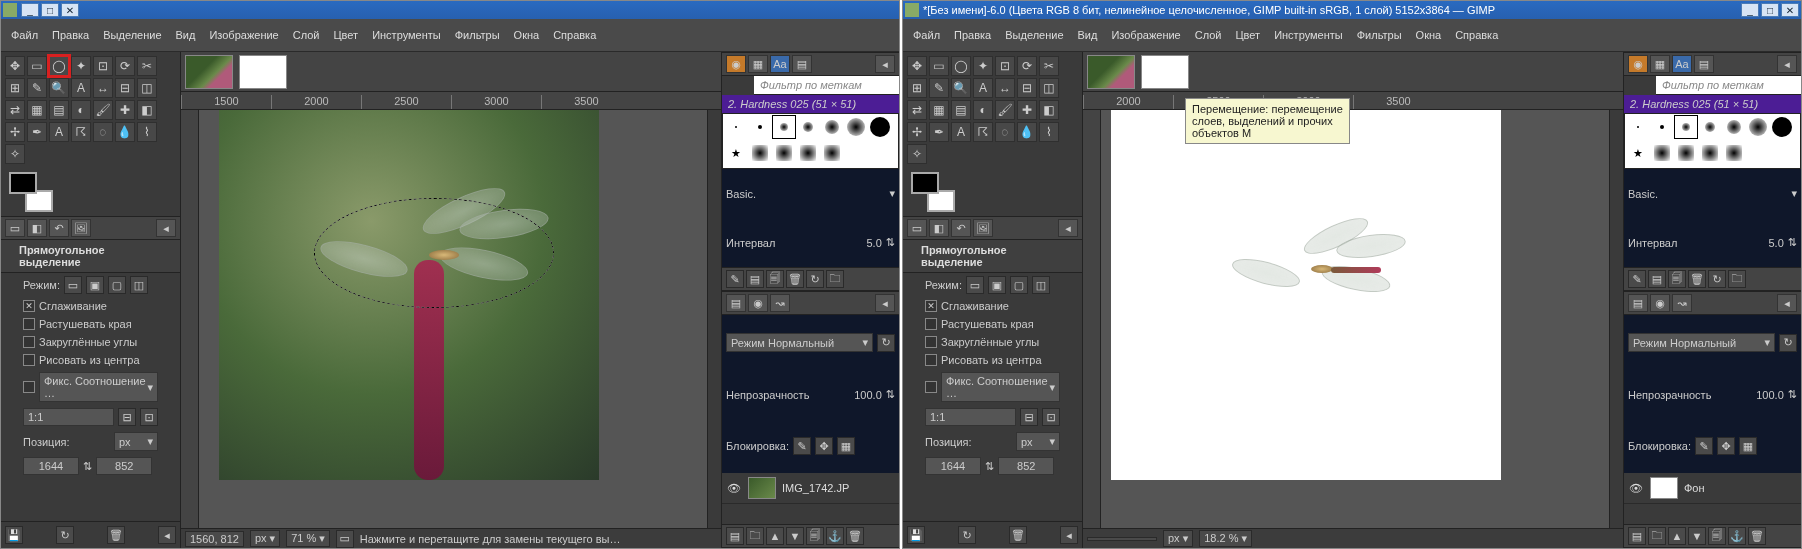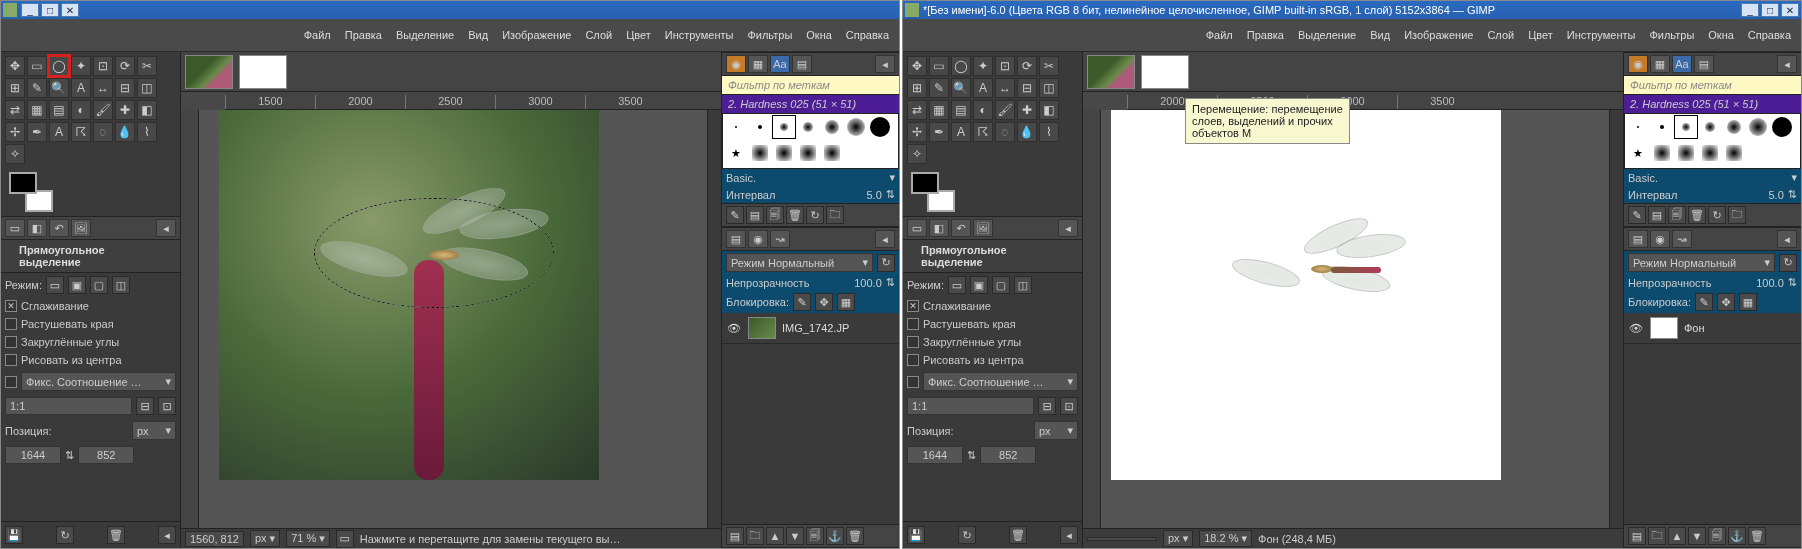--- a/index.html
+++ b/index.html
@@ -11,7 +11,7 @@
 .titlebar .title { flex: 1; white-space: nowrap; overflow: hidden; }
 .winbtns { display: flex; gap: 2px; }
 .winbtn { width: 18px; height: 14px; background: #d6e4f5; border: 1px solid #4a7bb5; display: flex; align-items: center; justify-content: center; color: #123; font-size: 10px; }
-.menubar { height: 32px; background: #4a4a4a; display: flex; align-items: center; padding: 16px 4px; gap: 2px; border-bottom: 1px solid #2a2a2a; justify-content: flex-end; }
+.menubar { height: 32px; background: #4a4a4a; display: flex; align-items: center; padding: 16px 4px; gap: 2px; border-bottom: 1px solid #2a2a2a; }
 .menuitem { color: #ddd; padding: 2px 6px; }
 .workrow { flex: 1; display: flex; min-height: 0; }
 .leftcol { width: 180px; background: #3a3a3a; display: flex; flex-direction: column; border-right: 1px solid #222; }

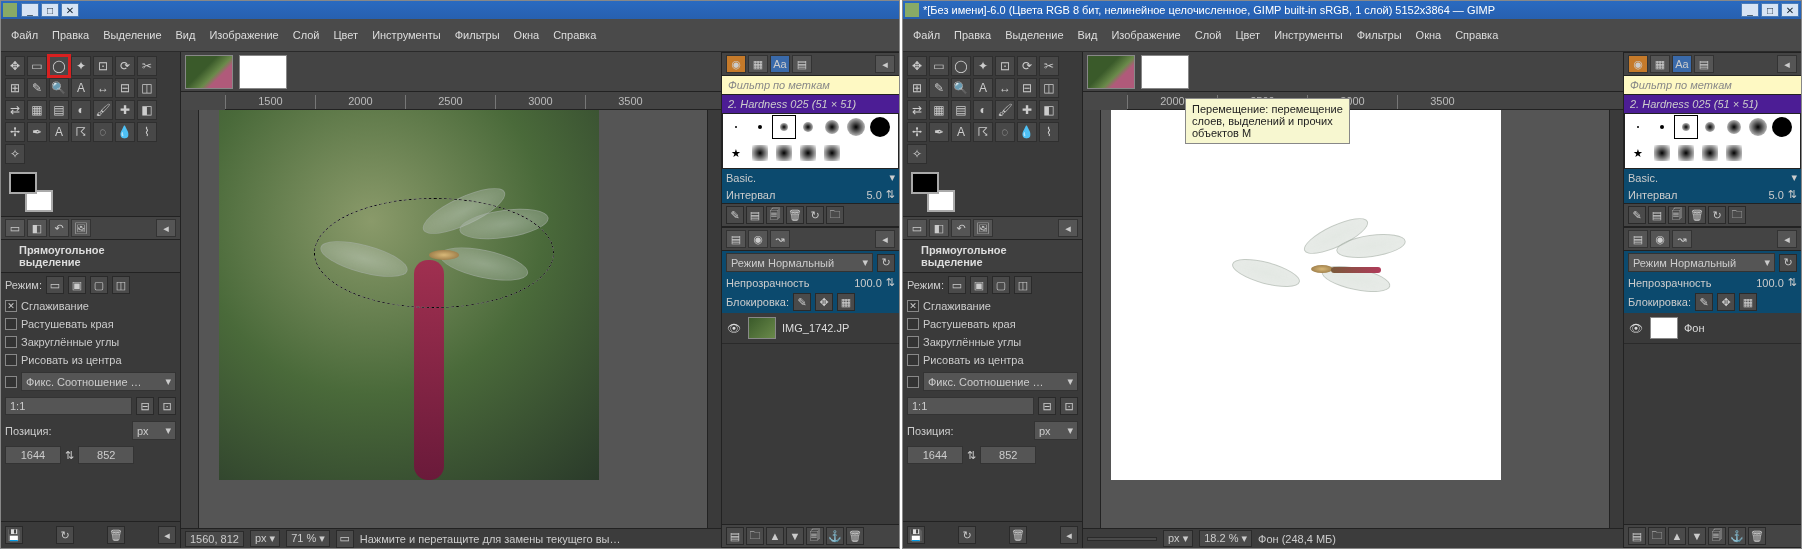--- a/index.html
+++ b/index.html
@@ -53,7 +53,7 @@
 .statbox { background: #4a4a4a; border: 1px solid #2a2a2a; padding: 1px 4px; }
 .rightcol { width: 178px; background: #3a3a3a; display: flex; flex-direction: column; border-left: 1px solid #222; }
 .rightcol .tabrow { justify-content: flex-start; }
-.filterbar { background: #fef9c3; color: #888; padding: 3px 6px; font-style: italic; border-bottom: 1px solid #222; }
+.filterbar { background: #ffffff; color: #888; padding: 3px 6px; font-style: italic; border-bottom: 1px solid #222; margin-left: 32px; }
 .brushname { background: #4c1d95; color: #ccc; padding: 3px 6px; font-style: italic; }
 .brushgrid { height: 56px; background: #fff; display: flex; flex-wrap: wrap; padding: 2px; gap: 2px; border: 1px solid #222; overflow:hidden; }
 .bcell { width: 22px; height: 22px; display:flex; align-items:center; justify-content:center; }

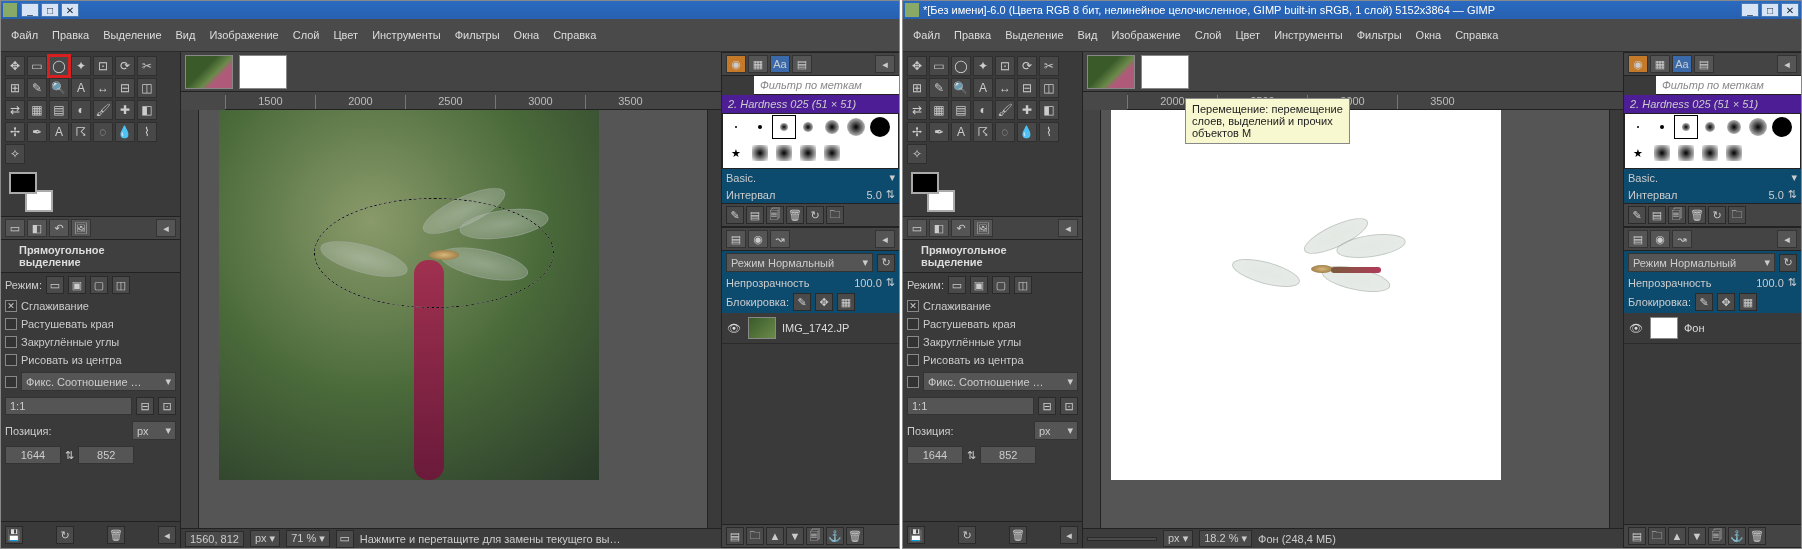--- a/index.html
+++ b/index.html
@@ -36,7 +36,7 @@
 .thumb { width: 48px; height: 34px; border: 1px solid #888; background: #2a2a2a; display: inline-block; object-fit: cover; }
 .thumb.white { background: #fff; }
 .thumb.dragon { background: linear-gradient(135deg, #3a5a2a 40%, #6a8a4a 60%, #b05a7a 70%); }
-.ruler-h { height: 18px; background: #444; color: #bbb; font-size: 9px; display: flex; align-items: flex-end; overflow: hidden; position: relative; border-bottom:1px solid #222;margin-left:44px; }
+.ruler-h { height: 18px; background: #444; color: #bbb; font-size: 9px; display: flex; align-items: flex-end; overflow: hidden; position: relative; border-bottom:1px solid #222; }
 .ruler-h span { display:inline-block; width: 90px; text-align:center; border-left:1px solid #777; padding-bottom:2px; }
 .canvaswrap { flex: 1; display: flex; min-height: 0; }
 .ruler-v { width: 18px; background: #444; border-right:1px solid #222; }

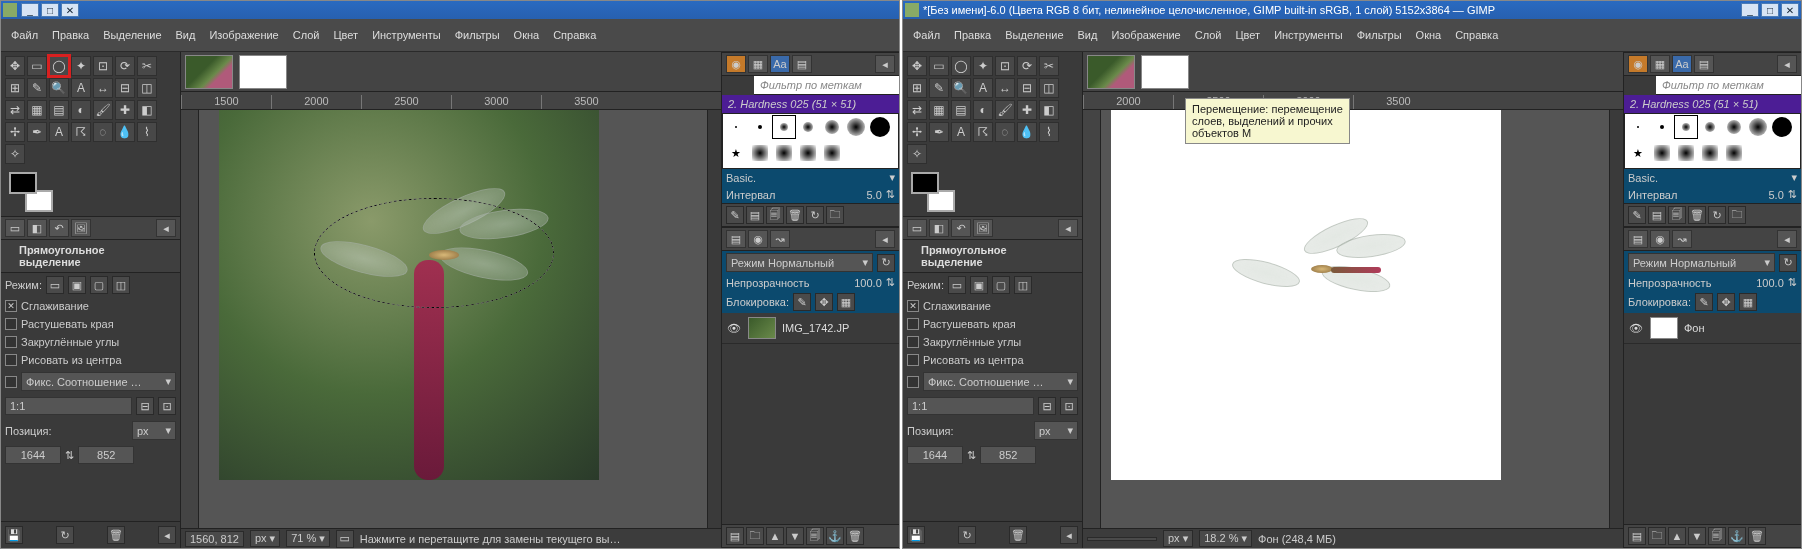--- a/index.html
+++ b/index.html
@@ -58,7 +58,7 @@
 .brushgrid { height: 56px; background: #fff; display: flex; flex-wrap: wrap; padding: 2px; gap: 2px; border: 1px solid #222; overflow:hidden; }
 .bcell { width: 22px; height: 22px; display:flex; align-items:center; justify-content:center; }
 .bc-circle { border-radius:50%; background:#000; }
-.slider-row { display: flex; align-items: center; padding: 2px 4px; gap: 4px; color: #ccc; background:#0c4a6e; }
+.slider-row { display: flex; align-items: center; padding: 18px 4px; gap: 4px; color: #ccc; background:#0f172a; }
 .slider-row .slabel { flex: 1; }
 .layers { flex: 1; display: flex; flex-direction: column; }
 .layerlist { flex: 1; background: #3a3a3a; overflow: auto; }

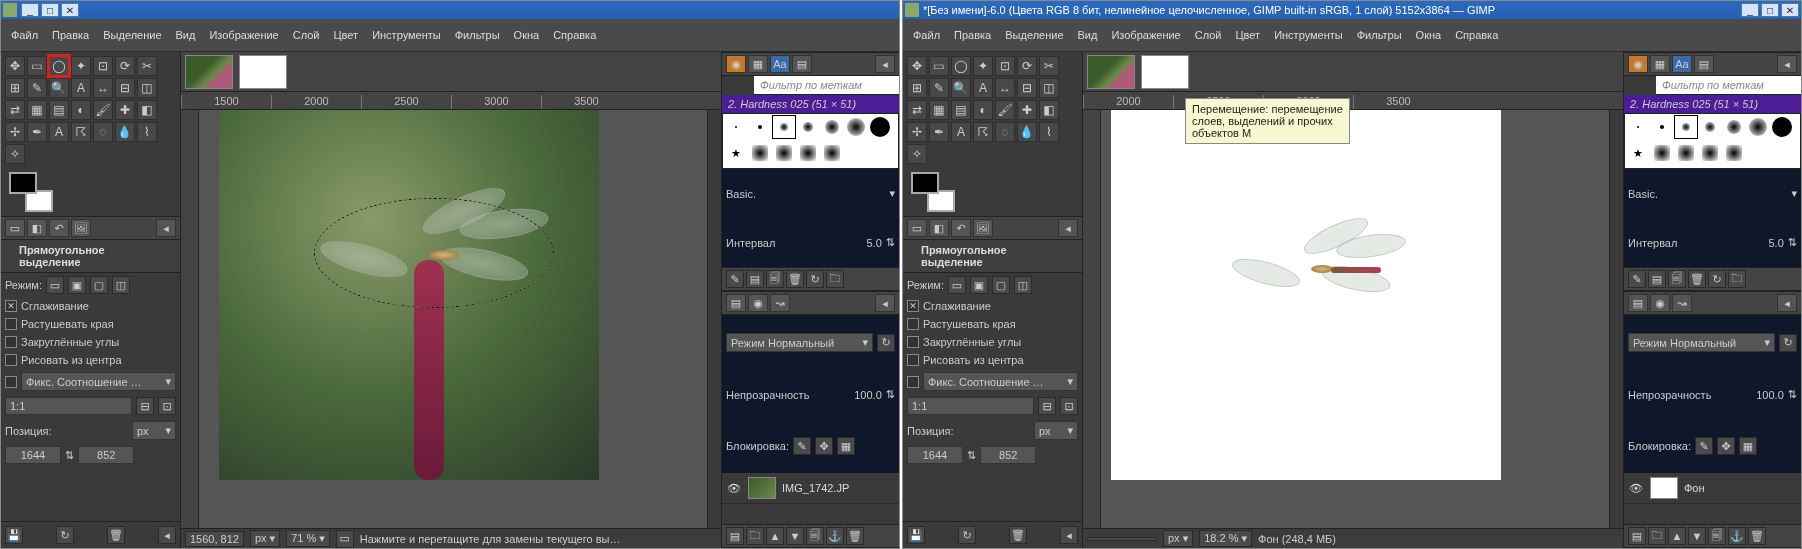--- a/index.html
+++ b/index.html
@@ -24,7 +24,7 @@
 .tabrow { display: flex; gap: 2px; padding: 2px 4px; background: #444; border-top: 1px solid #222; border-bottom: 1px solid #222; }
 .tabbtn { width: 20px; height: 18px; background: #555; border: 1px solid #333; color:#ccc; display:flex;align-items:center;justify-content:center; }
 .panel-title { background: #3f3f3f; color: #ddd; padding: 4px 18px; font-weight: bold; border-bottom: 1px solid #222; }
-.optrow { display: flex; align-items: center; gap: 4px; color: #ccc; padding: 3px 4px; }
+.optrow { display: flex; align-items: center; gap: 4px; color: #ccc; padding: 3px 22px; }
 .checkbox { width: 12px; height: 12px; border: 1px solid #888; background: #333; display: inline-block; }
 .checkbox.checked::after { content: '✕'; color: #ccc; font-size: 9px; display: block; text-align: center; line-height: 10px; }
 .dropdown { flex: 1; background: #555; border: 1px solid #333; color: #ccc; padding: 2px 4px; display: flex; justify-content: space-between; align-items: center; }

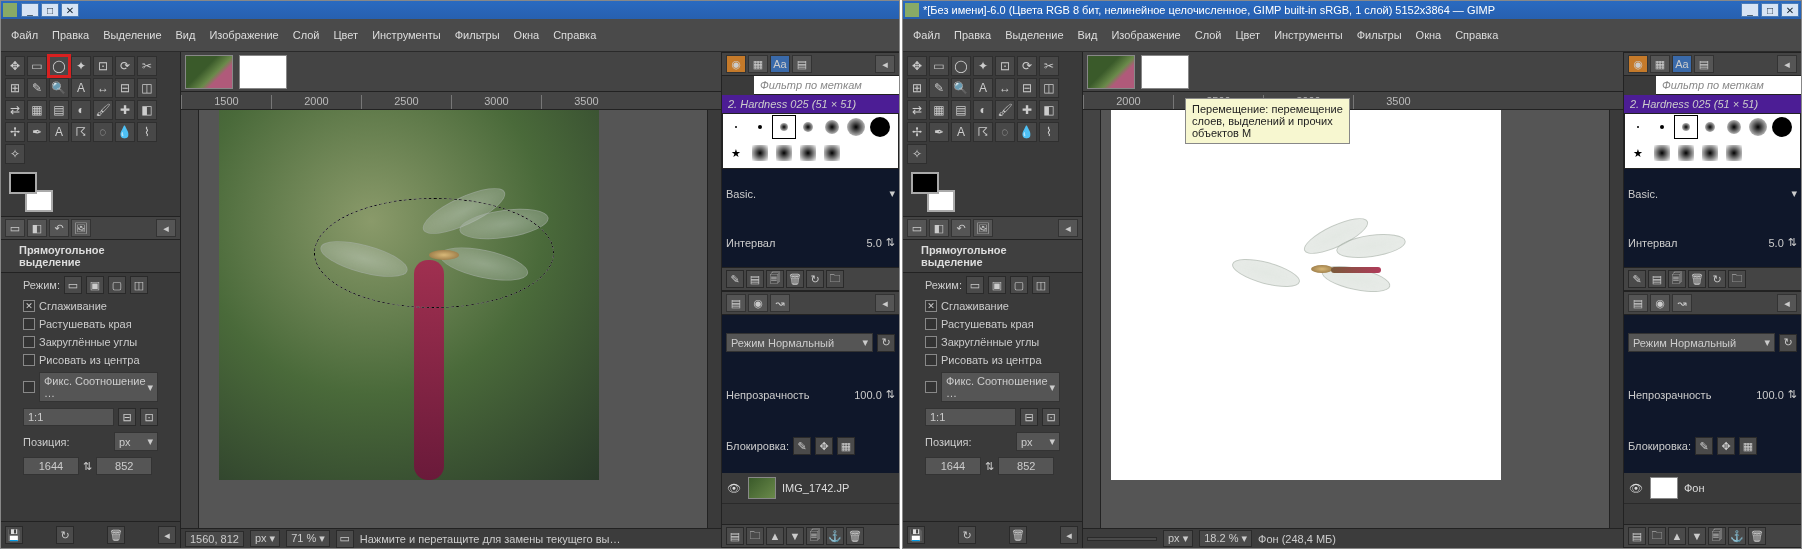--- a/index.html
+++ b/index.html
@@ -515,7 +515,6 @@
         <span class="statbox" style="width:70px"></span>
         <span class="statbox"><span>px</span> ▾</span>
         <span class="statbox"><span>18.2 %</span> ▾</span>
-        <span style="flex:1">Фон (248,4 МБ)</span>
       </div>
     </div>
 

